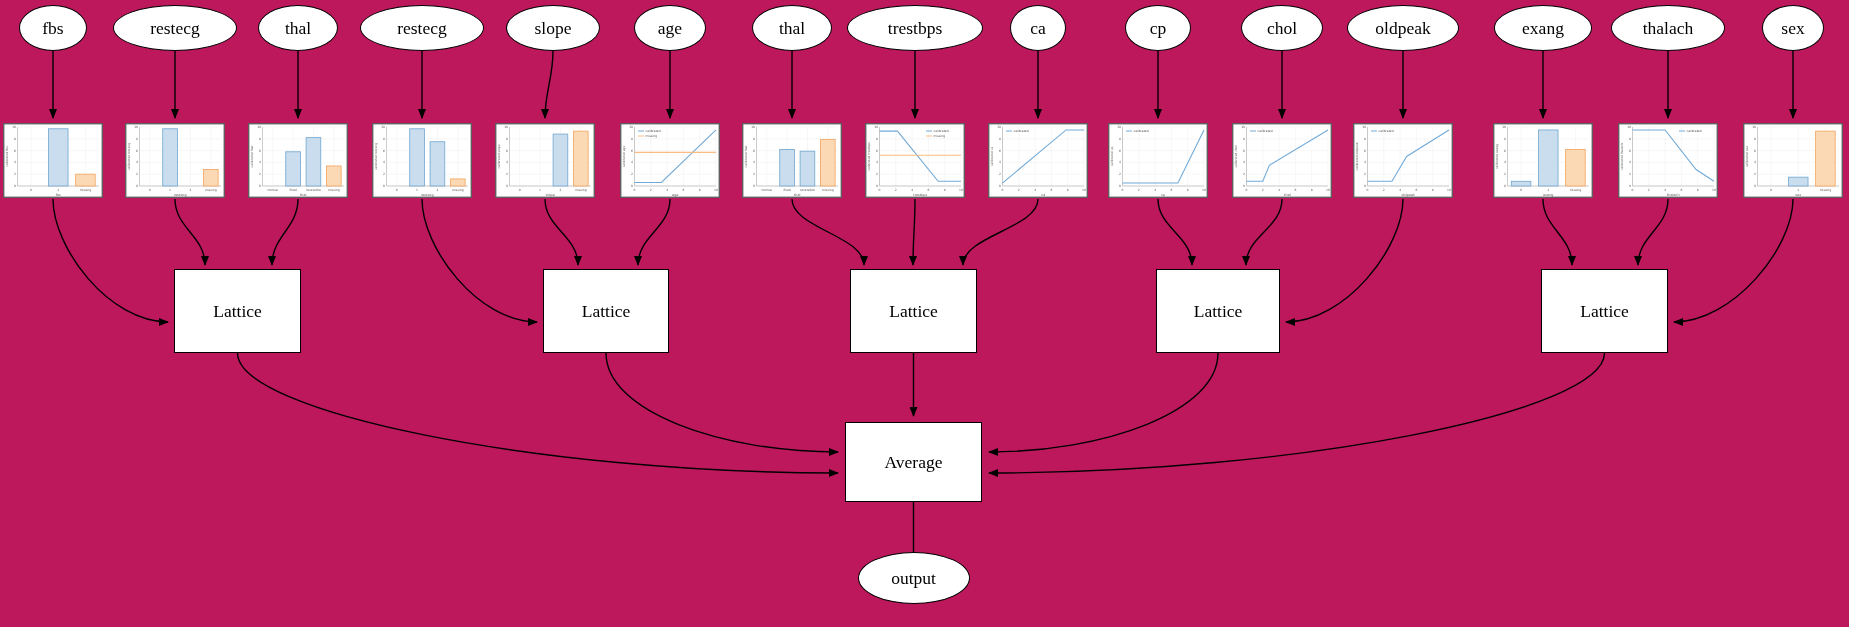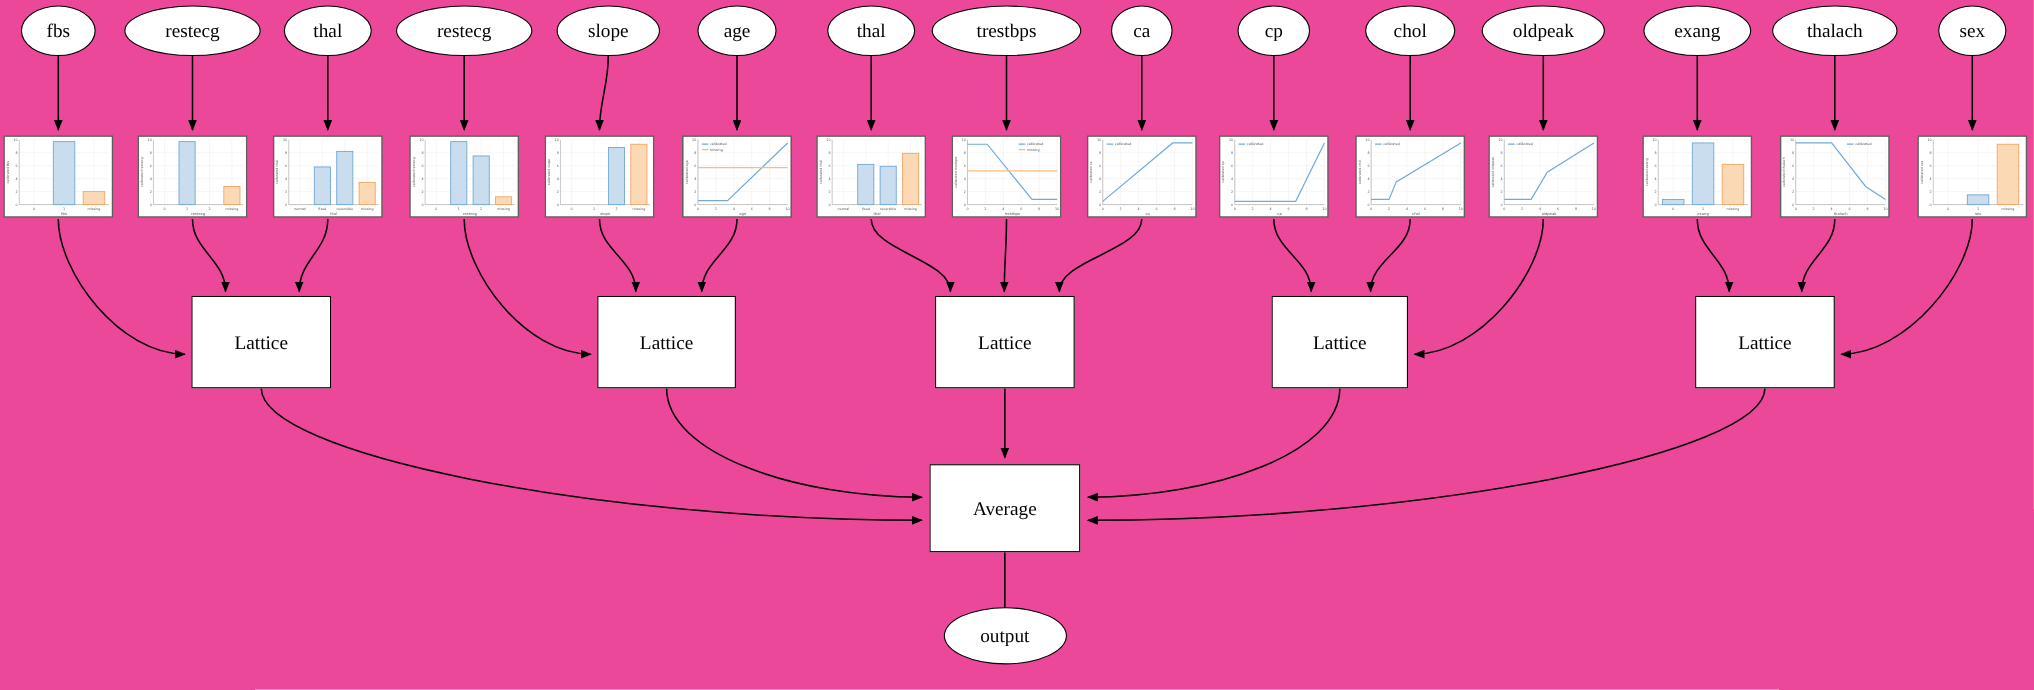--- a/index.html
+++ b/index.html
@@ -3,7 +3,7 @@
 <meta charset="utf-8">
 <style>
   html,body{margin:0;padding:0;background:#fff;}
-  #canvas{position:relative;width:1849px;height:627px;background:#ec4899;
+  #canvas{position:relative;width:1849px;height:627px;background:#be185d;
           font-family:"Liberation Serif",serif;overflow:hidden;}
   #edge-layer{position:absolute;left:0;top:0;z-index:1;}
   .node{position:absolute;display:flex;align-items:center;justify-content:center;

